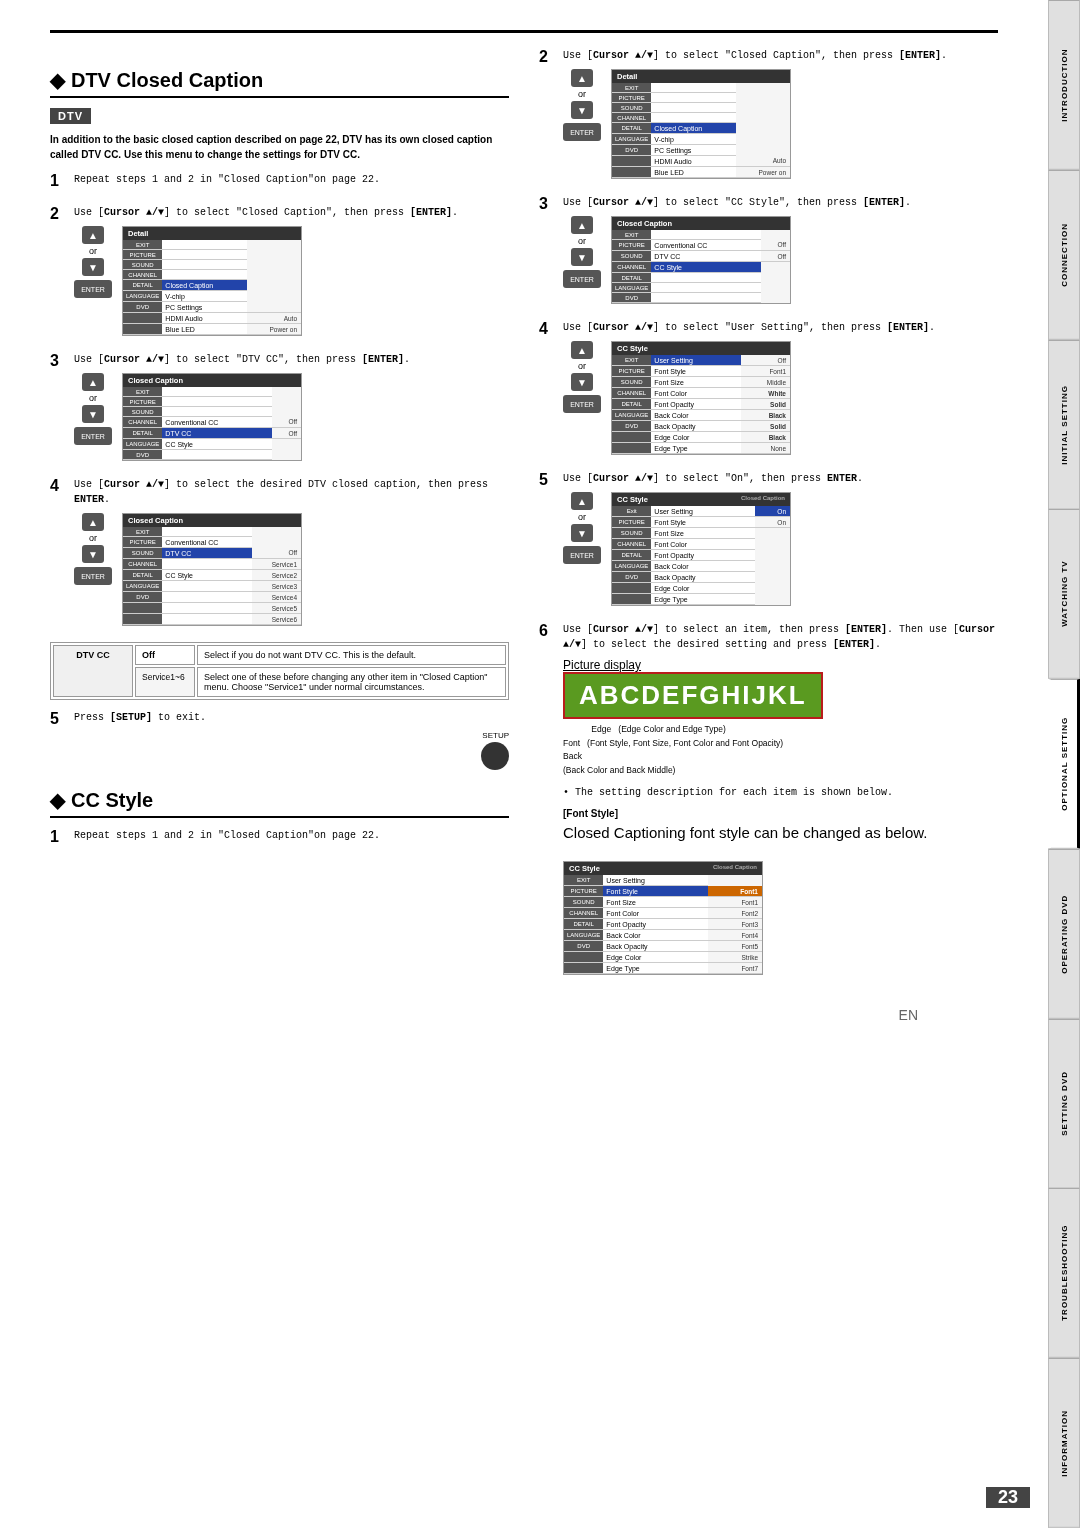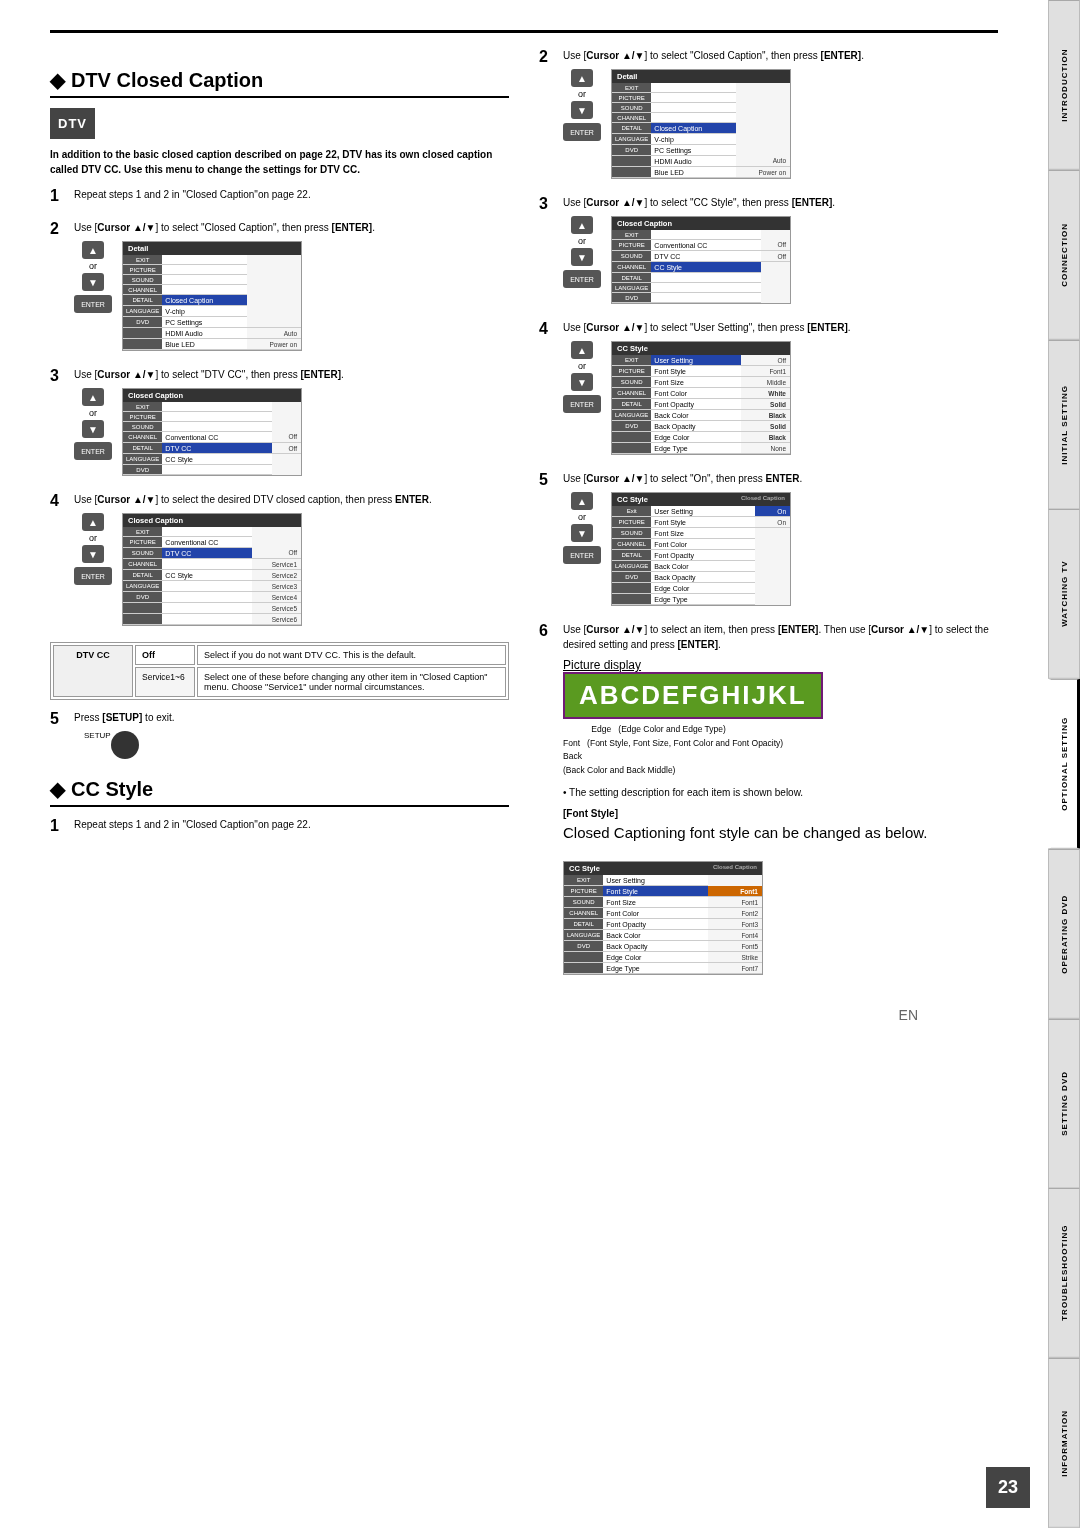--- a/index.html
+++ b/index.html
@@ -139,6 +139,7 @@
       font-size: 10px;
       line-height: 1.5;
       margin-bottom: 6px;
+      font-family: Liberation Mono, monospace;
     }
 
     .step-text strong, .step-text b {

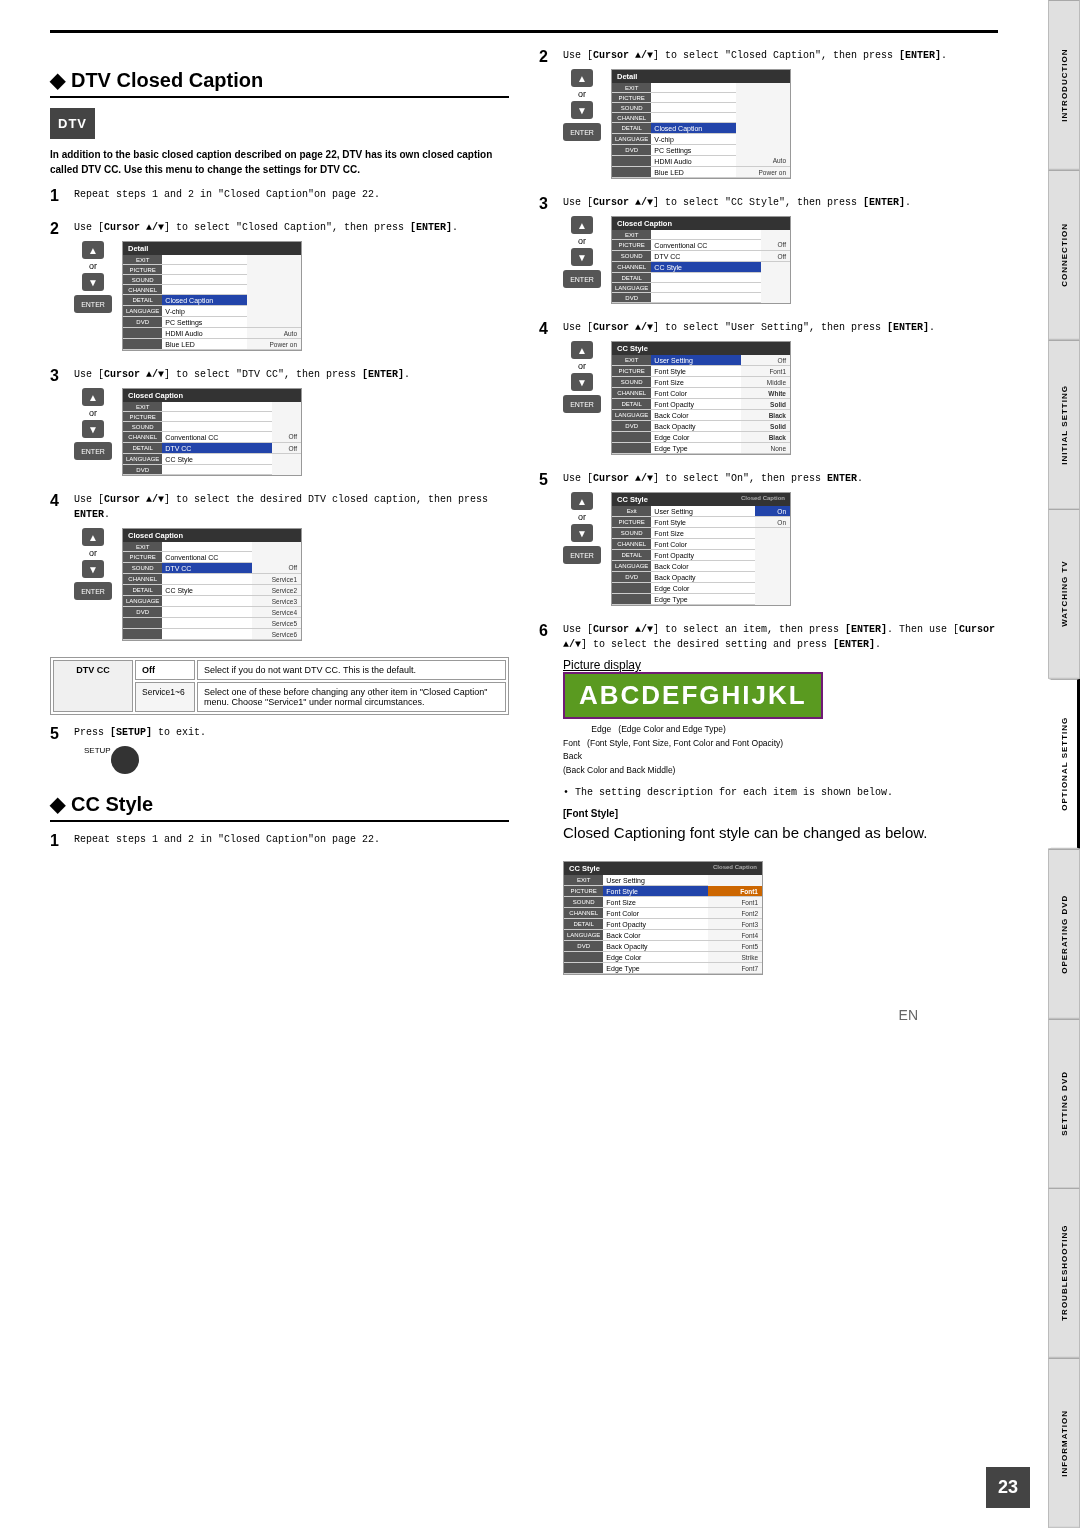--- a/index.html
+++ b/index.html
@@ -96,9 +96,9 @@
       display: inline-block;
       background: #444;
       color: #fff;
-      font-size: 13px;
-      font-weight: bold;
-      padding: 8px 8px;
+      font-size: 11px;
+      font-weight: bold;
+      padding: 2px 8px;
       margin-bottom: 8px;
       letter-spacing: 1px;
     }

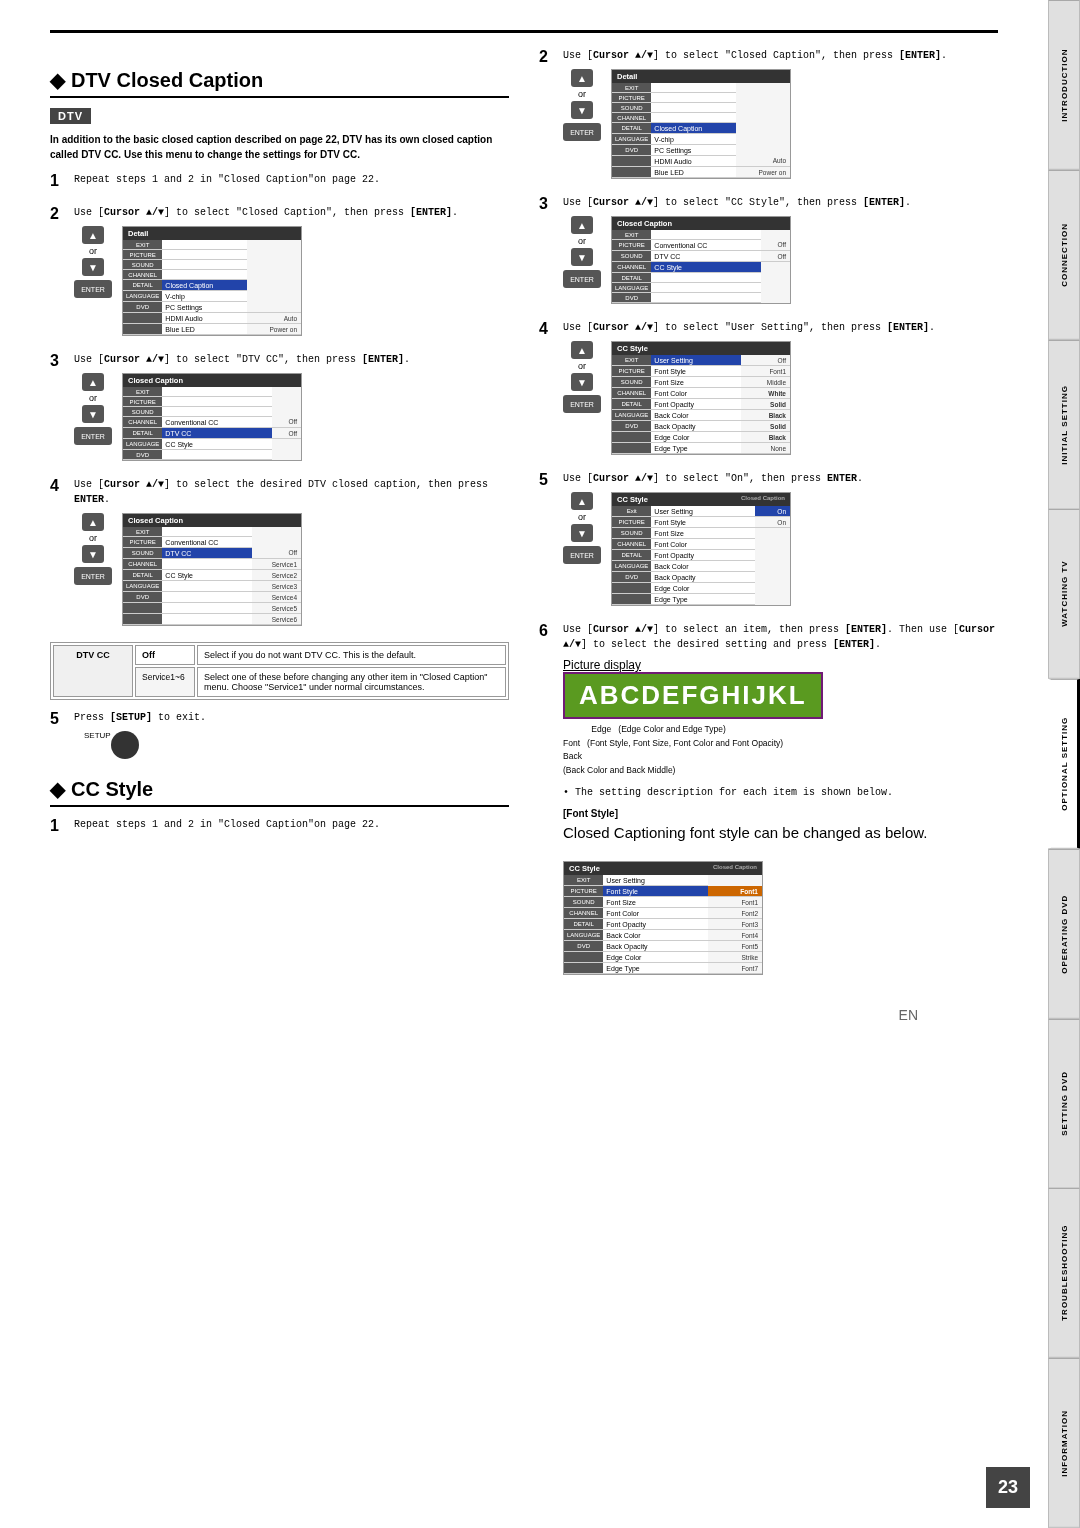--- a/index.html
+++ b/index.html
@@ -868,7 +868,7 @@
 
             <div class="picture-display-container">
               <div class="picture-display-label">Picture display</div>
-              <div style="border:2px solid #701a75;display:inline-block;background:#5a9a20;padding:6px 14px;margin-bottom:4px;">
+              <div style="border:2px solid #b91c1c;display:inline-block;background:#5a9a20;padding:6px 14px;margin-bottom:4px;">
                 <span style="font-size:26px;font-weight:bold;color:#fff;letter-spacing:2px;">ABCDEFGHIJKL</span>
               </div>
               <div class="abc-labels-below">

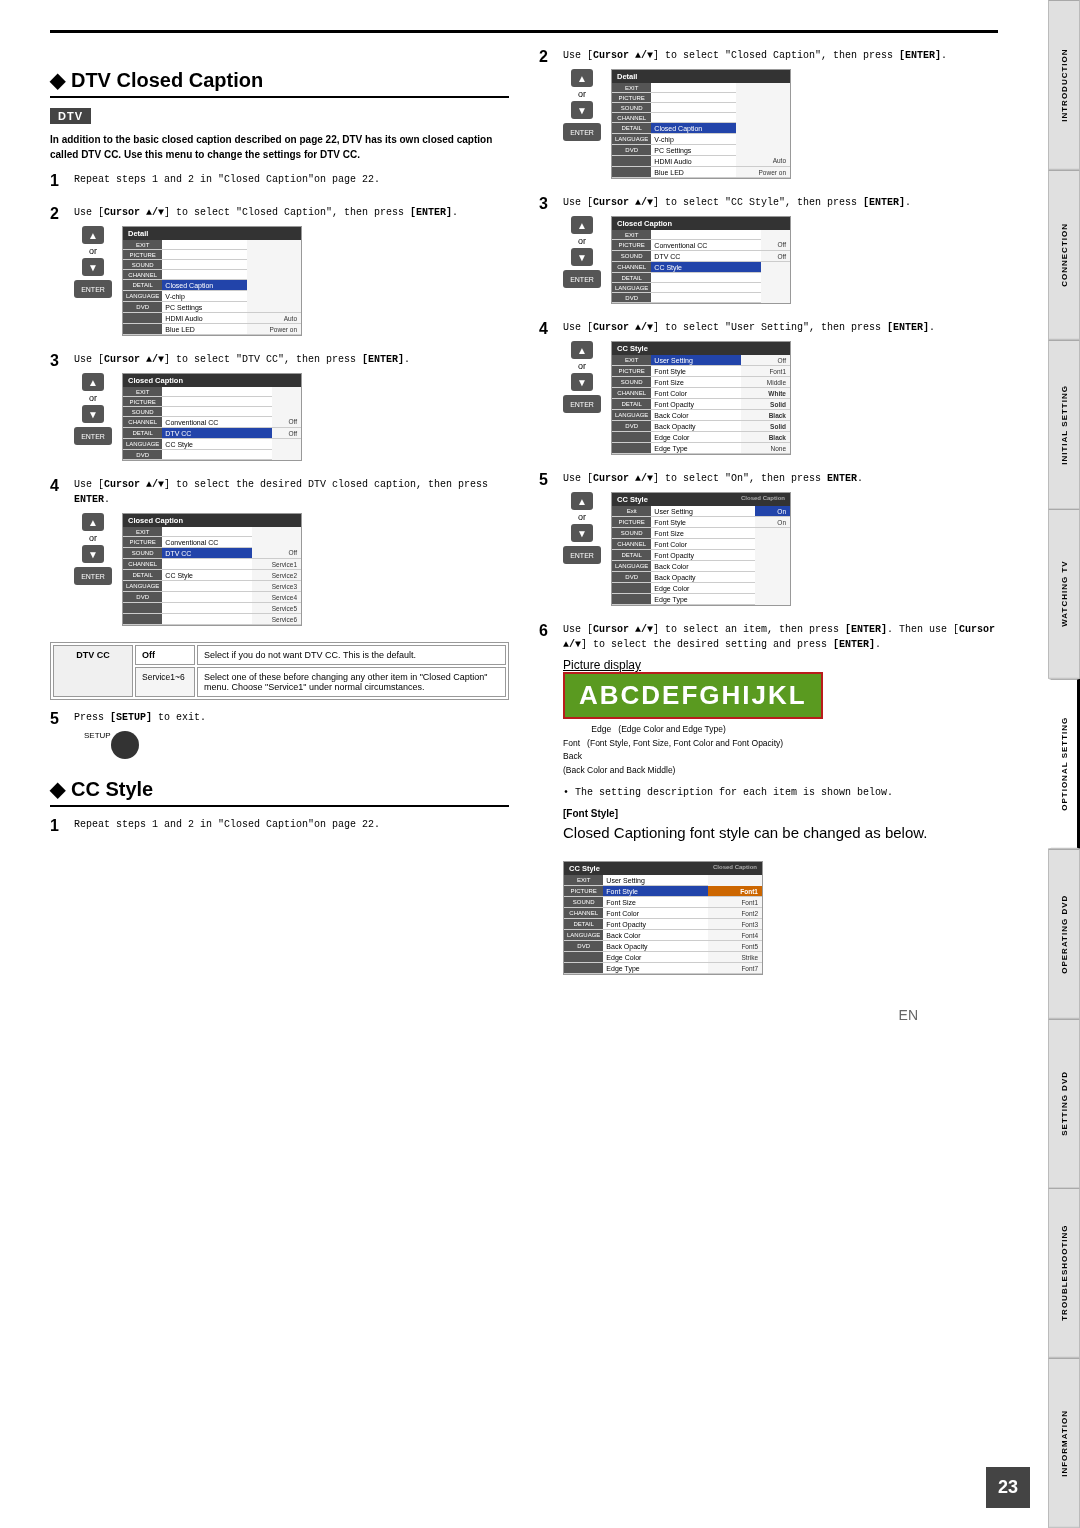--- a/index.html
+++ b/index.html
@@ -591,7 +591,7 @@
           <span class="step-number-large">5</span>
           <div class="step-content">
             <p class="step-text">Press <b>[SETUP]</b> to exit.</p>
-            <div style="display:flex;flex-direction:row;align-items:flex-start;margin-left:10px;">
+            <div style="display:flex;flex-direction:column;align-items:flex-end;margin-left:10px;">
               <div class="setup-label">SETUP</div>
               <div class="setup-btn"></div>
             </div>

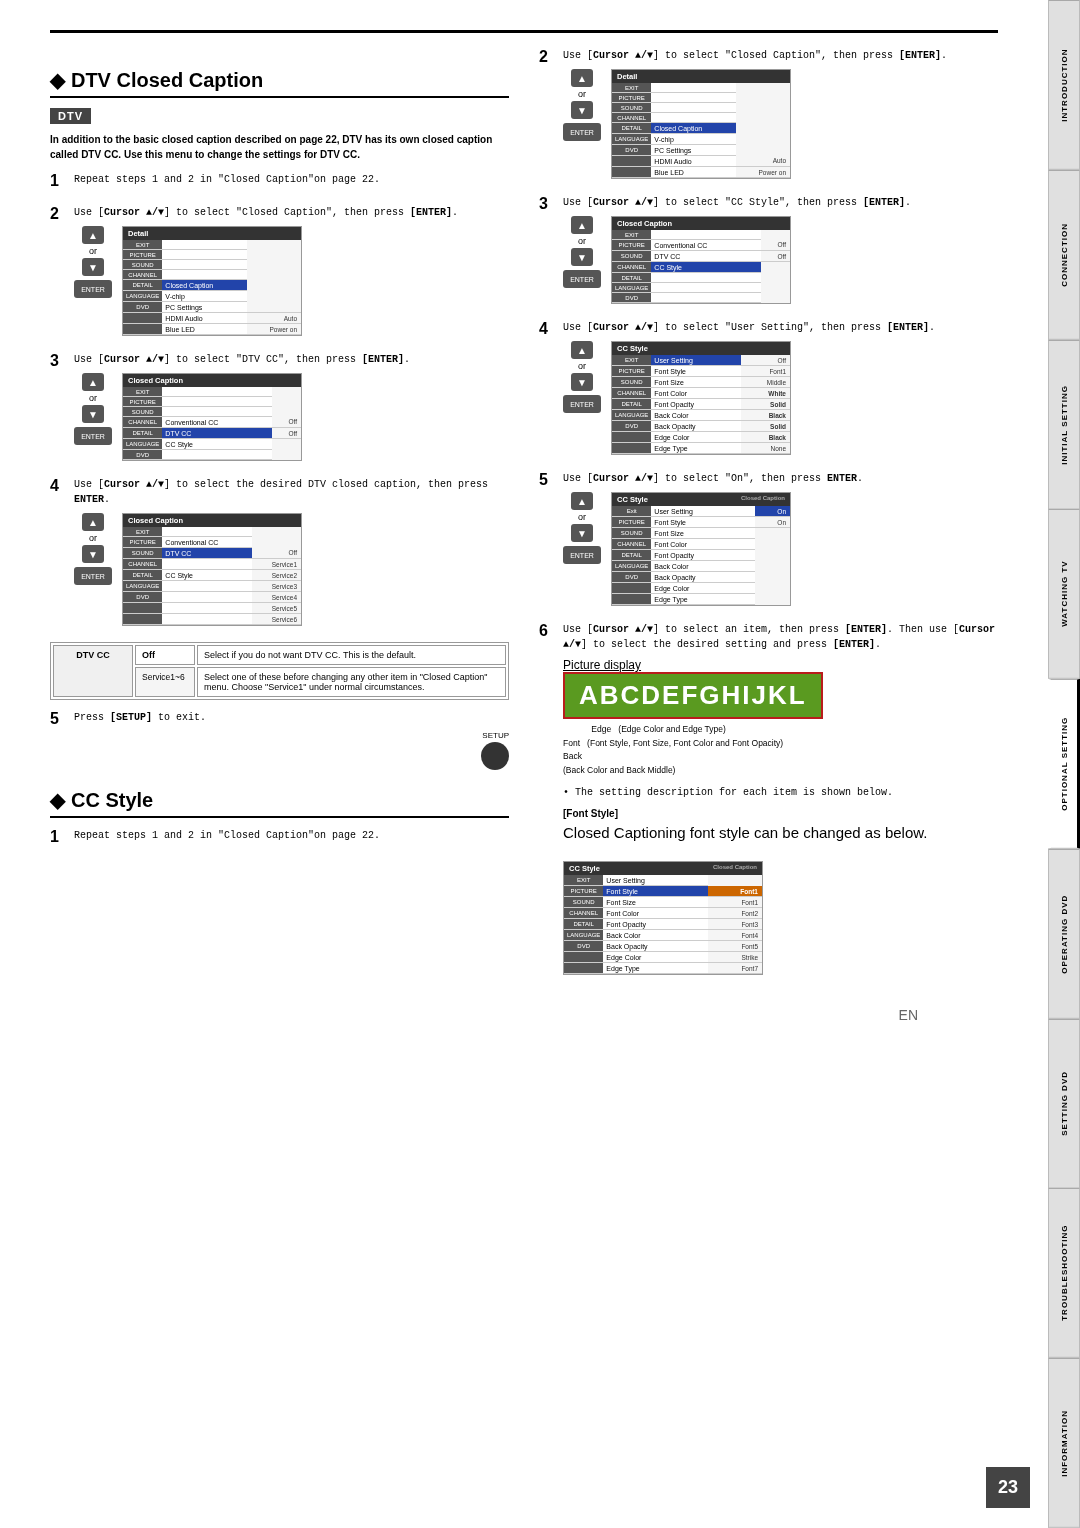--- a/index.html
+++ b/index.html
@@ -71,7 +71,7 @@
       font-weight: bold;
       background: #444;
       color: #fff;
-      padding: 10px 12px;
+      padding: 0 12px;
     }
 
     .page-en {

